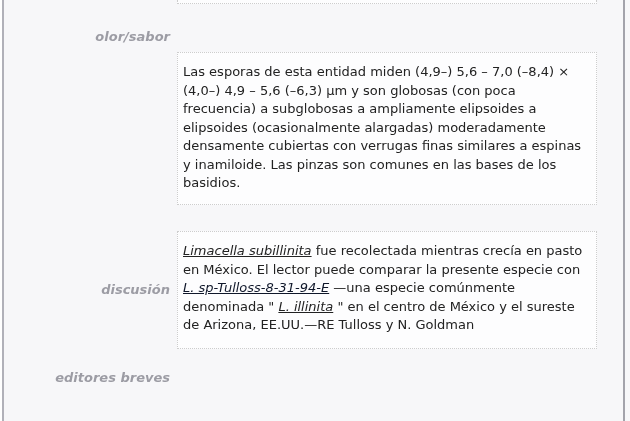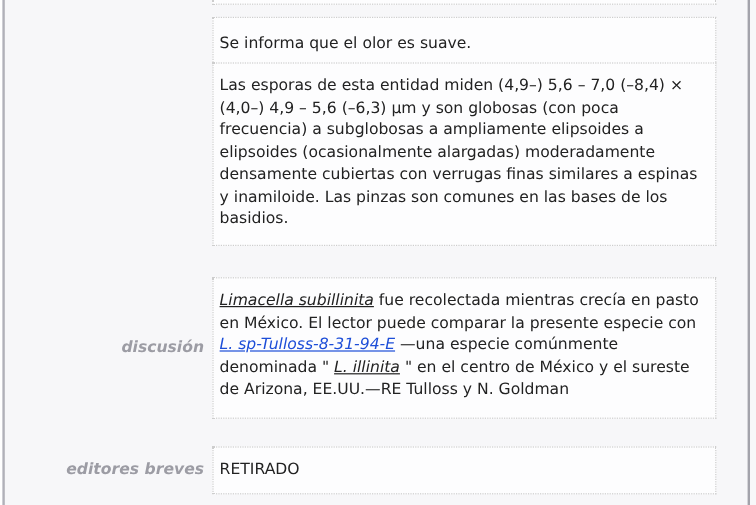--- a/index.html
+++ b/index.html
@@ -49,6 +49,7 @@
 
   <div class="box stub r0"></div>
 
+  <div class="lbl r1">olor/sabor</div>
   <div class="box single r1">
     <p class="para"><span>Se informa que el olor es suave.</span></p>
   </div>

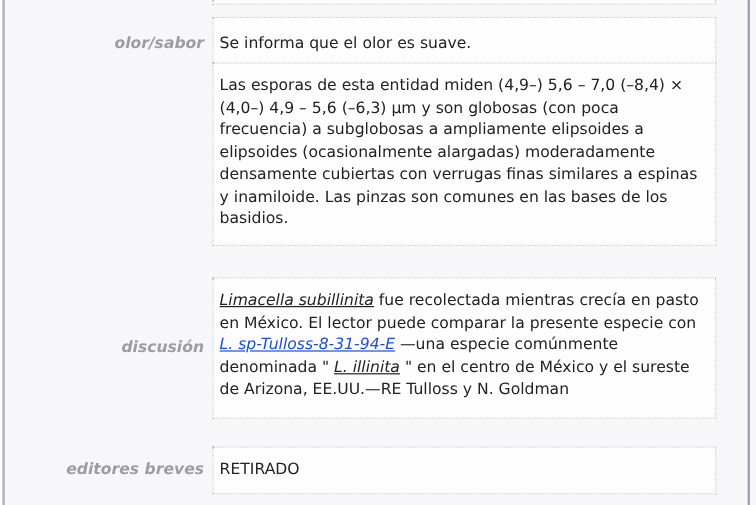--- a/index.html
+++ b/index.html
@@ -50,9 +50,6 @@
   <div class="box stub r0"></div>
 
   <div class="lbl r1">olor/sabor</div>
-  <div class="box single r1">
-    <p class="para"><span>Se informa que el olor es suave.</span></p>
-  </div>
 
   <div class="box multi r2">
     <p class="para"><span>Las esporas de esta entidad miden (4,9–) 5,6 – 7,0 (–8,4) × (4,0–) 4,9 – 5,6 (–6,3) µm y son globosas (con poca frecuencia) a subglobosas a ampliamente elipsoides a elipsoides (ocasionalmente alargadas) moderadamente densamente cubiertas con verrugas finas similares a espinas y inamiloide. Las pinzas son comunes en las bases de los basidios.</span></p>

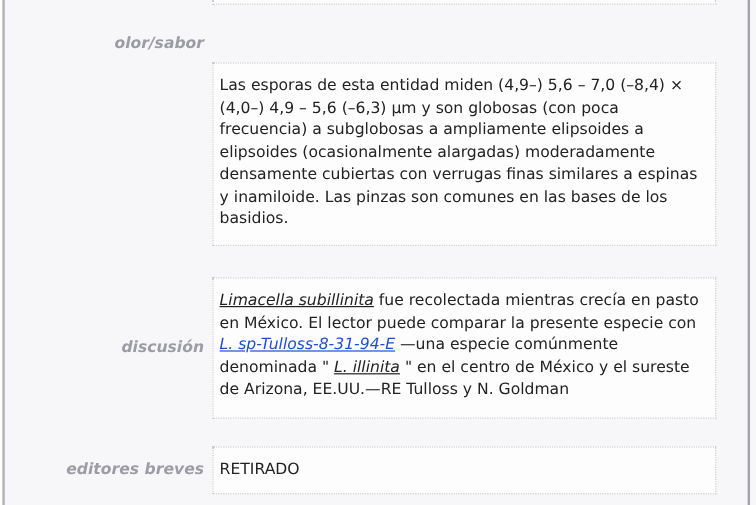--- a/index.html
+++ b/index.html
@@ -30,7 +30,7 @@
   .box.stub{border-top:none;}
   .para{margin:0;}
   .it{font-style:italic;text-decoration:underline;}
-  .lnk{color:#1d4ed8;text-decoration:underline;cursor:pointer;}
+  .lnk{color:#0f172a;text-decoration:underline;cursor:pointer;}
 
   
   .r0{top:0;height:4px;}

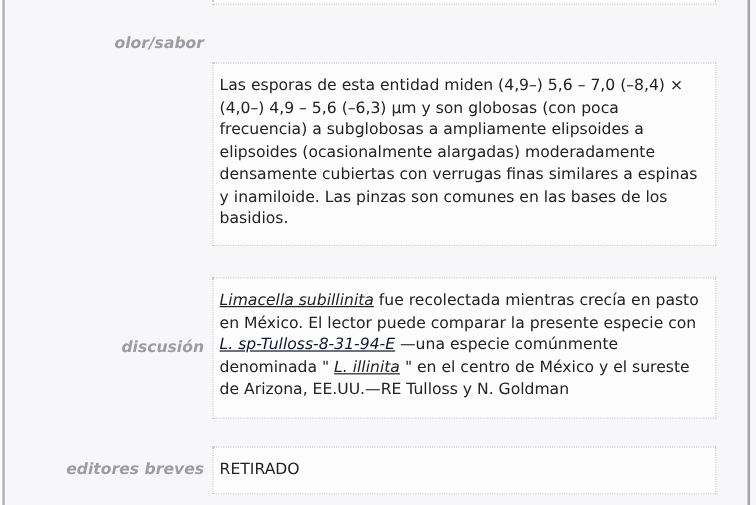--- a/index.html
+++ b/index.html
@@ -37,7 +37,7 @@
   .r1{top:14px;height:46px;}
   .r2{top:52px;height:153px;}
   .r3{top:231px;height:118px;}
-  .r4{top:372px;height:40px;}
+  .r4{top:358px;height:40px;}
 </style>
 </head>
 <body>

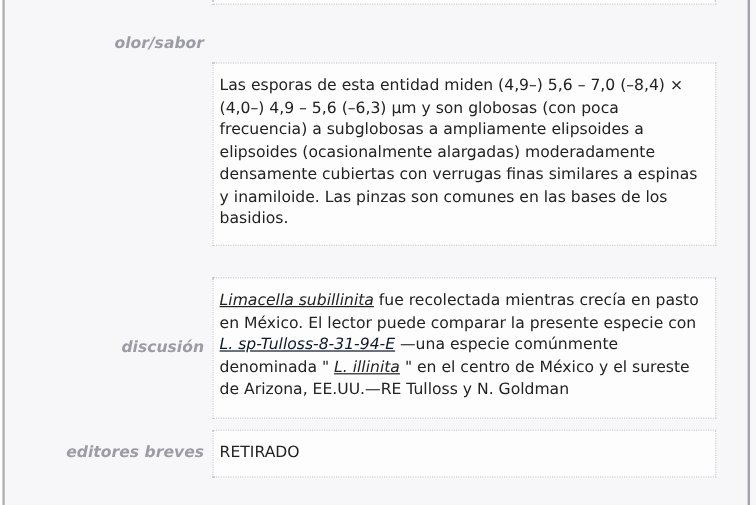--- a/index.html
+++ b/index.html
@@ -61,9 +61,6 @@
   </div>
 
   <div class="lbl r4">editores breves</div>
-  <div class="box single r4">
-    <p class="para"><span>RETIRADO</span></p>
-  </div>
 </div>
 
 </body></html>

